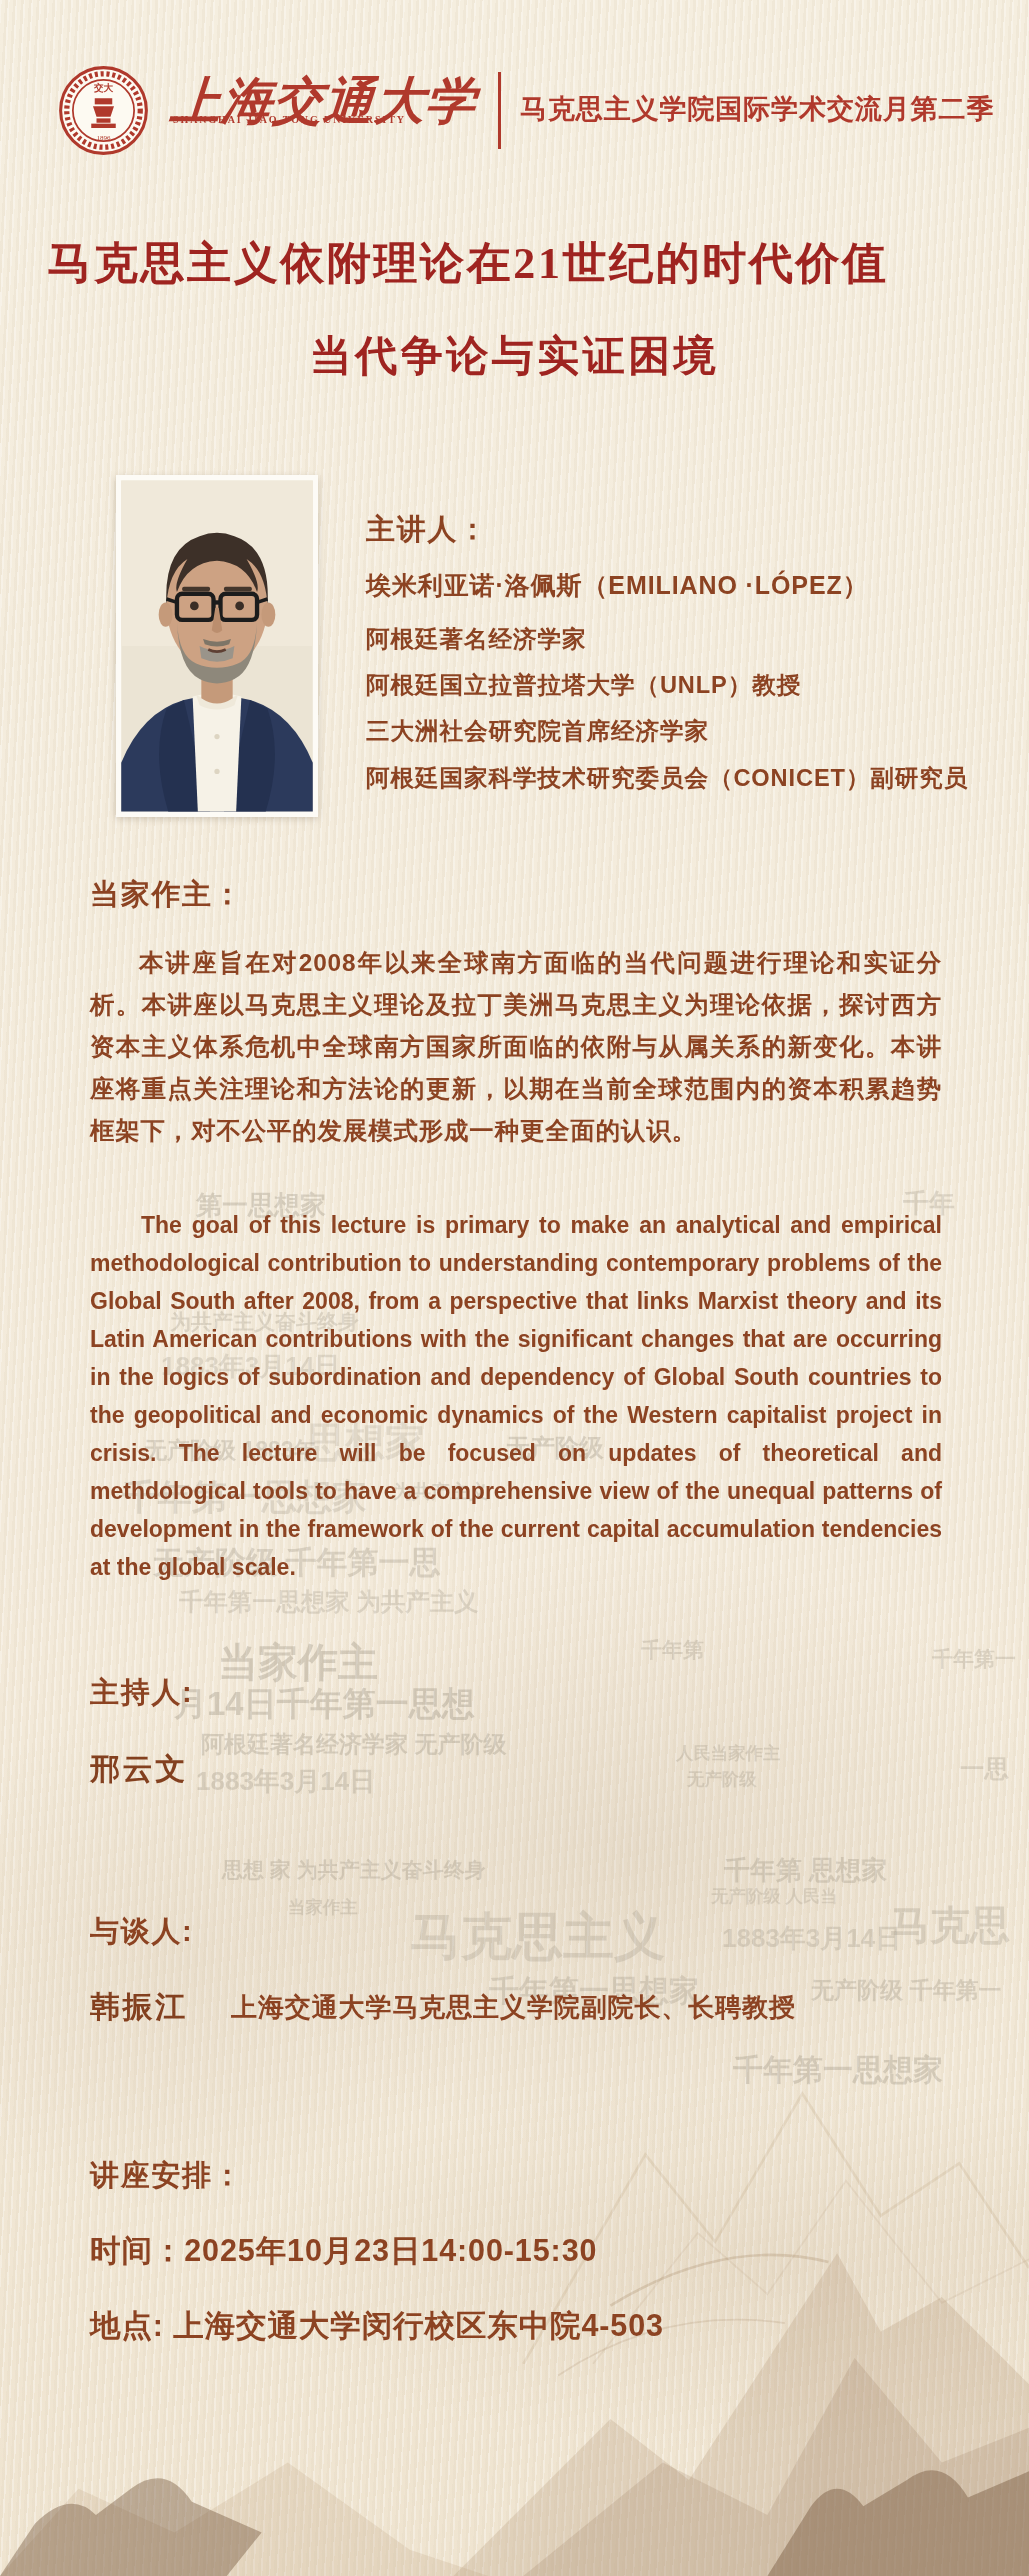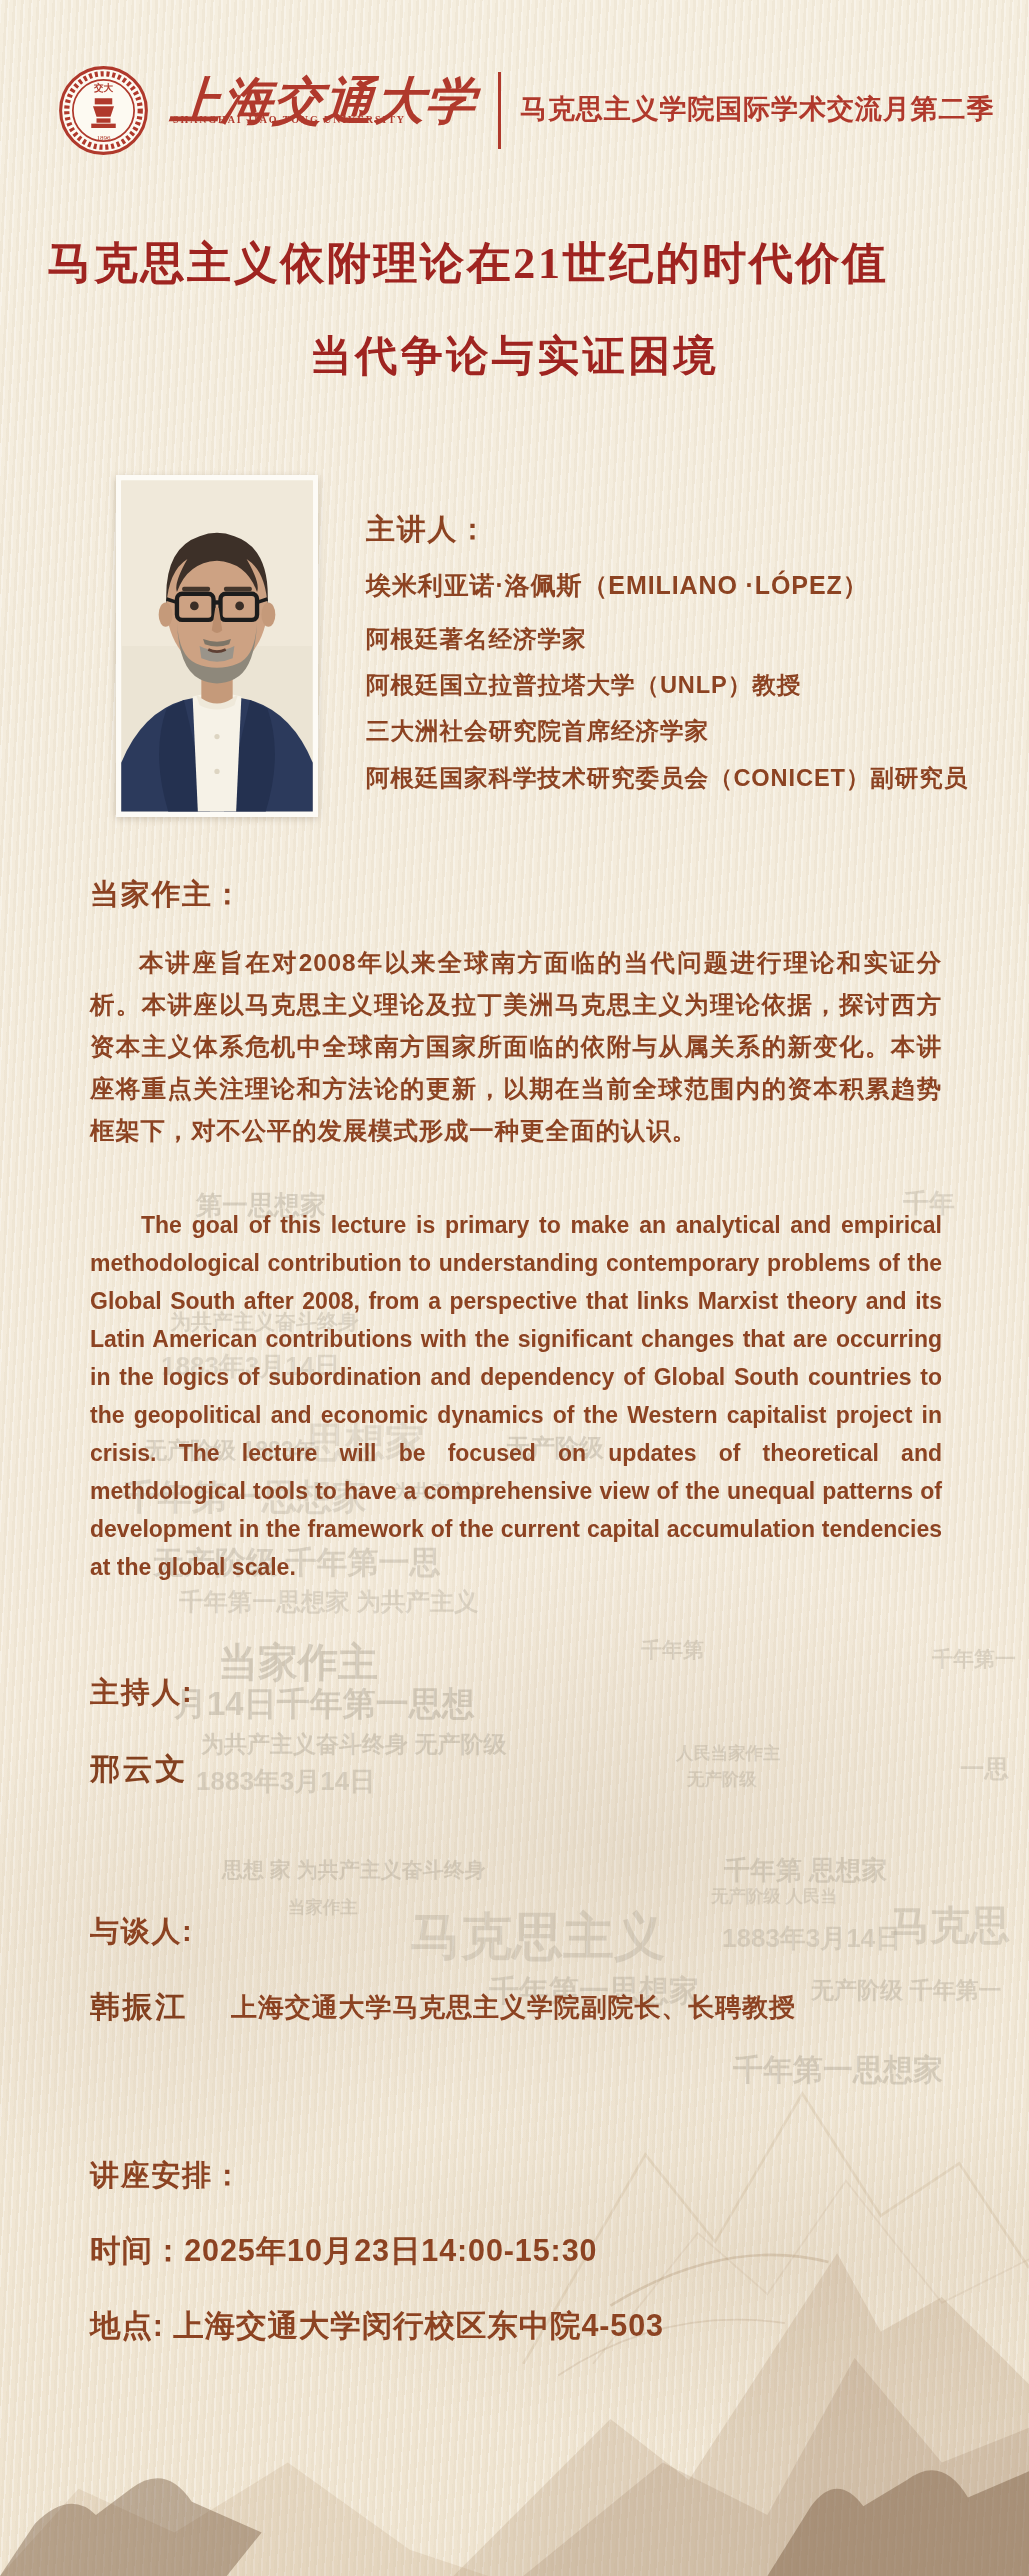--- a/index.html
+++ b/index.html
@@ -66,7 +66,7 @@
     <span class="wm" style="left:641px;top:1636px;font-size:21px;opacity:.22">千年第</span>
     <span class="wm" style="left:932px;top:1645px;font-size:21px;opacity:.22">千年第一</span>
     <span class="wm" style="left:174px;top:1682px;font-size:33px;opacity:.28">月14日千年第一思想</span>
-    <span class="wm" style="left:201px;top:1729px;font-size:23px;opacity:.26">为共产主义奋斗终身 无产阶级</span>
+    <span class="wm" style="left:201px;top:1729px;font-size:23px;opacity:.26">阿根廷著名经济学家 无产阶级</span>
     <span class="wm" style="left:676px;top:1741px;font-size:17.4px;opacity:.22">人民当家作主</span>
     <span class="wm" style="left:196px;top:1764px;font-size:26px;opacity:.24">1883年3月14日</span>
     <span class="wm" style="left:687px;top:1767px;font-size:17.4px;opacity:.22">无产阶级</span>

